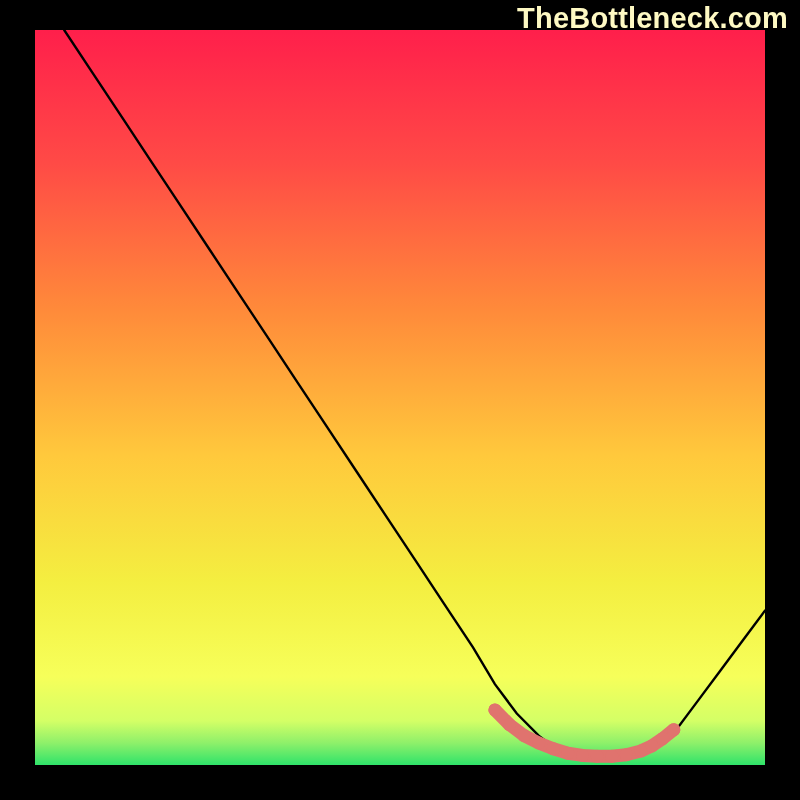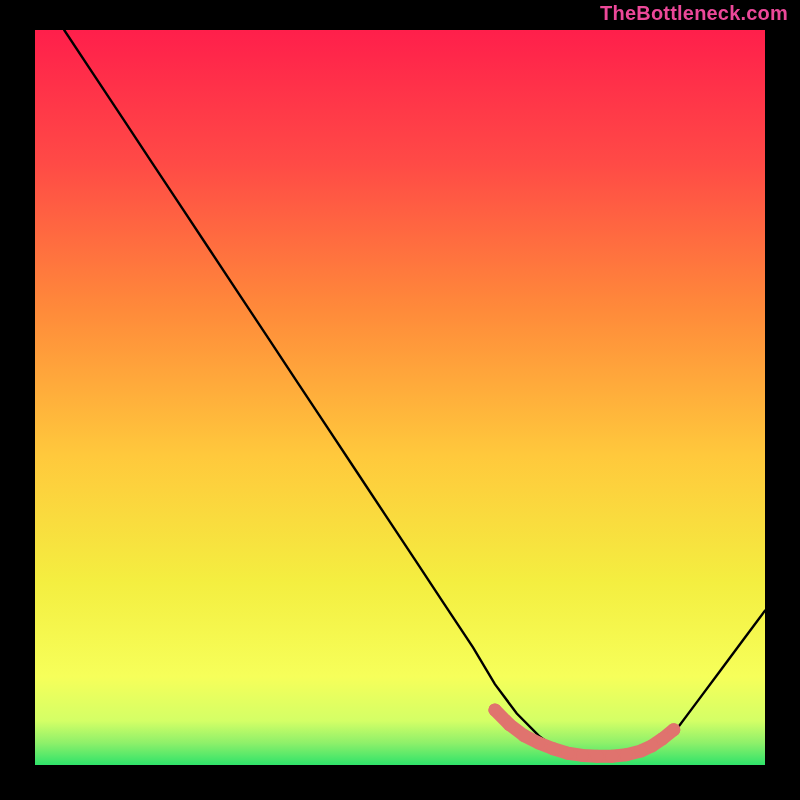--- a/index.html
+++ b/index.html
@@ -20,9 +20,9 @@
     position: absolute;
     top: 2px;
     right: 12px;
-    color: #ec4899;
+    color: #fef9c3;
     font-family: Arial, Helvetica, sans-serif;
-    font-size: 20px;
+    font-size: 29px;
     font-weight: 600;
     letter-spacing: 0.2px;
     z-index: 10;

